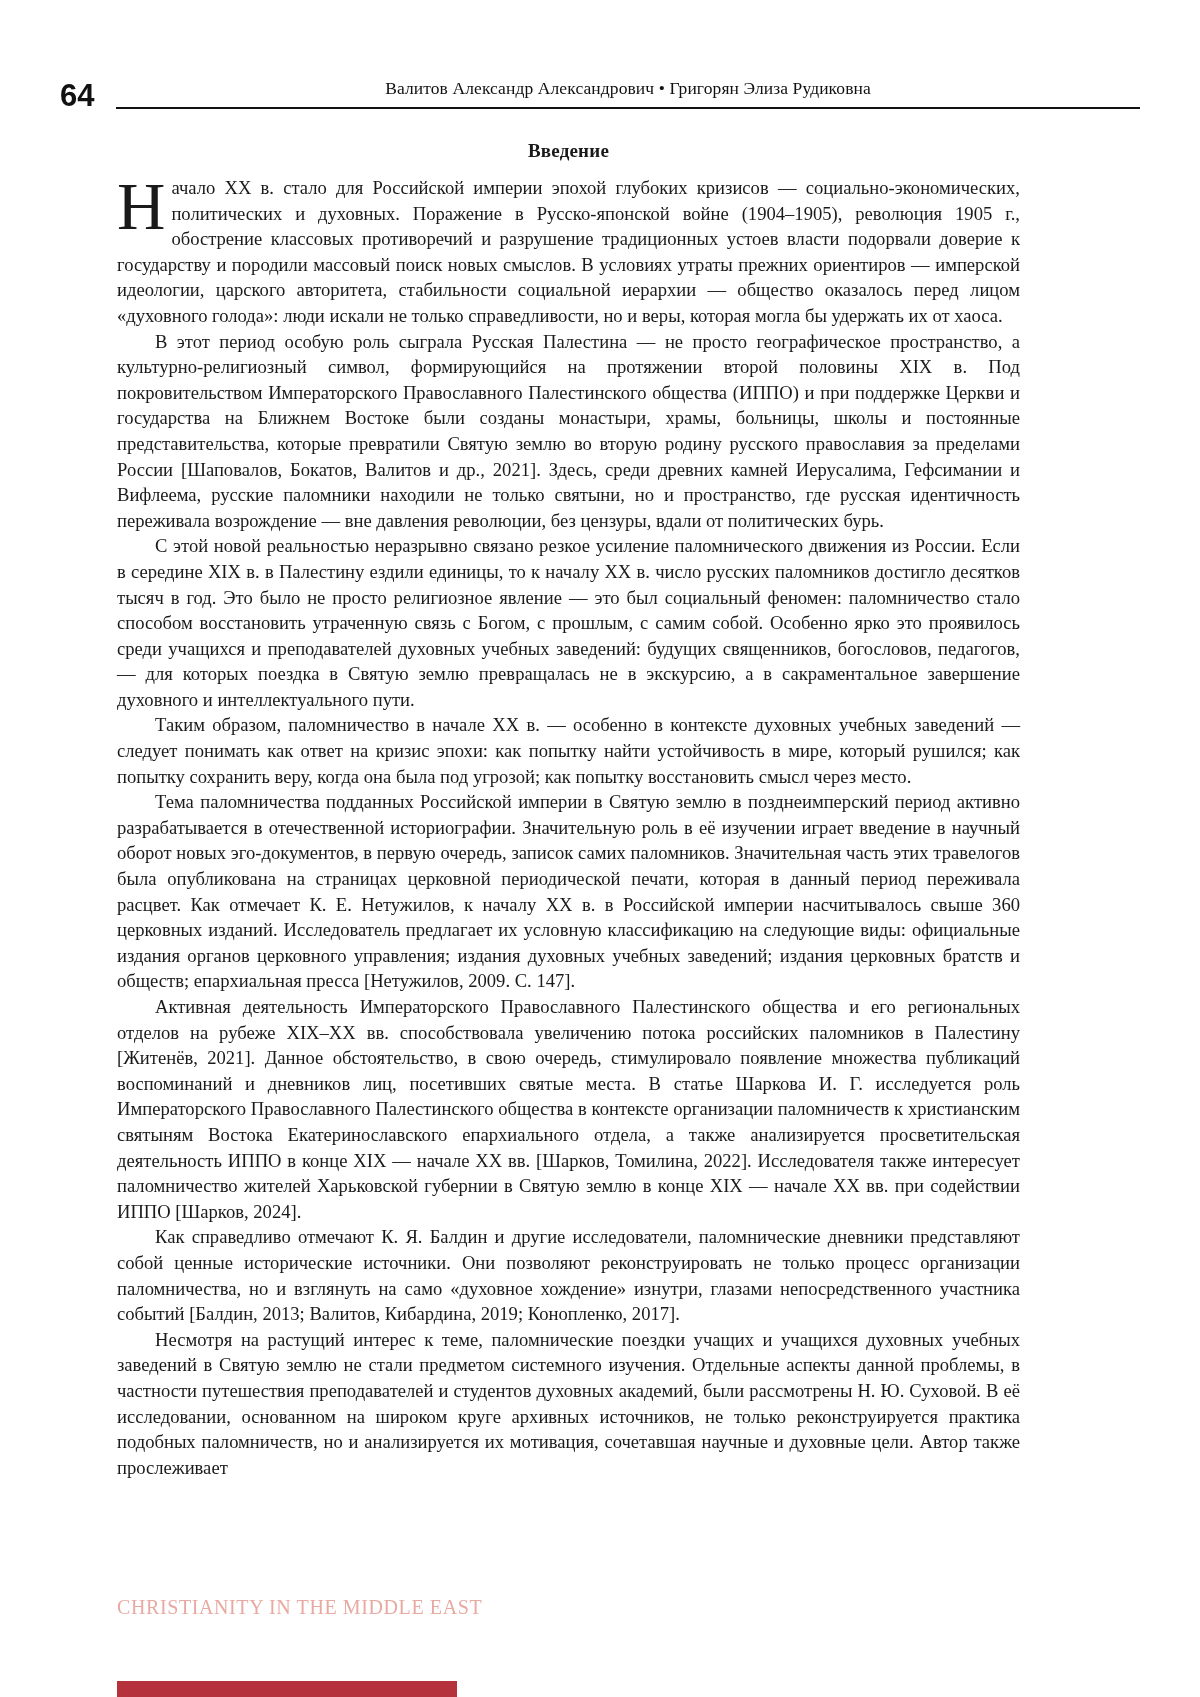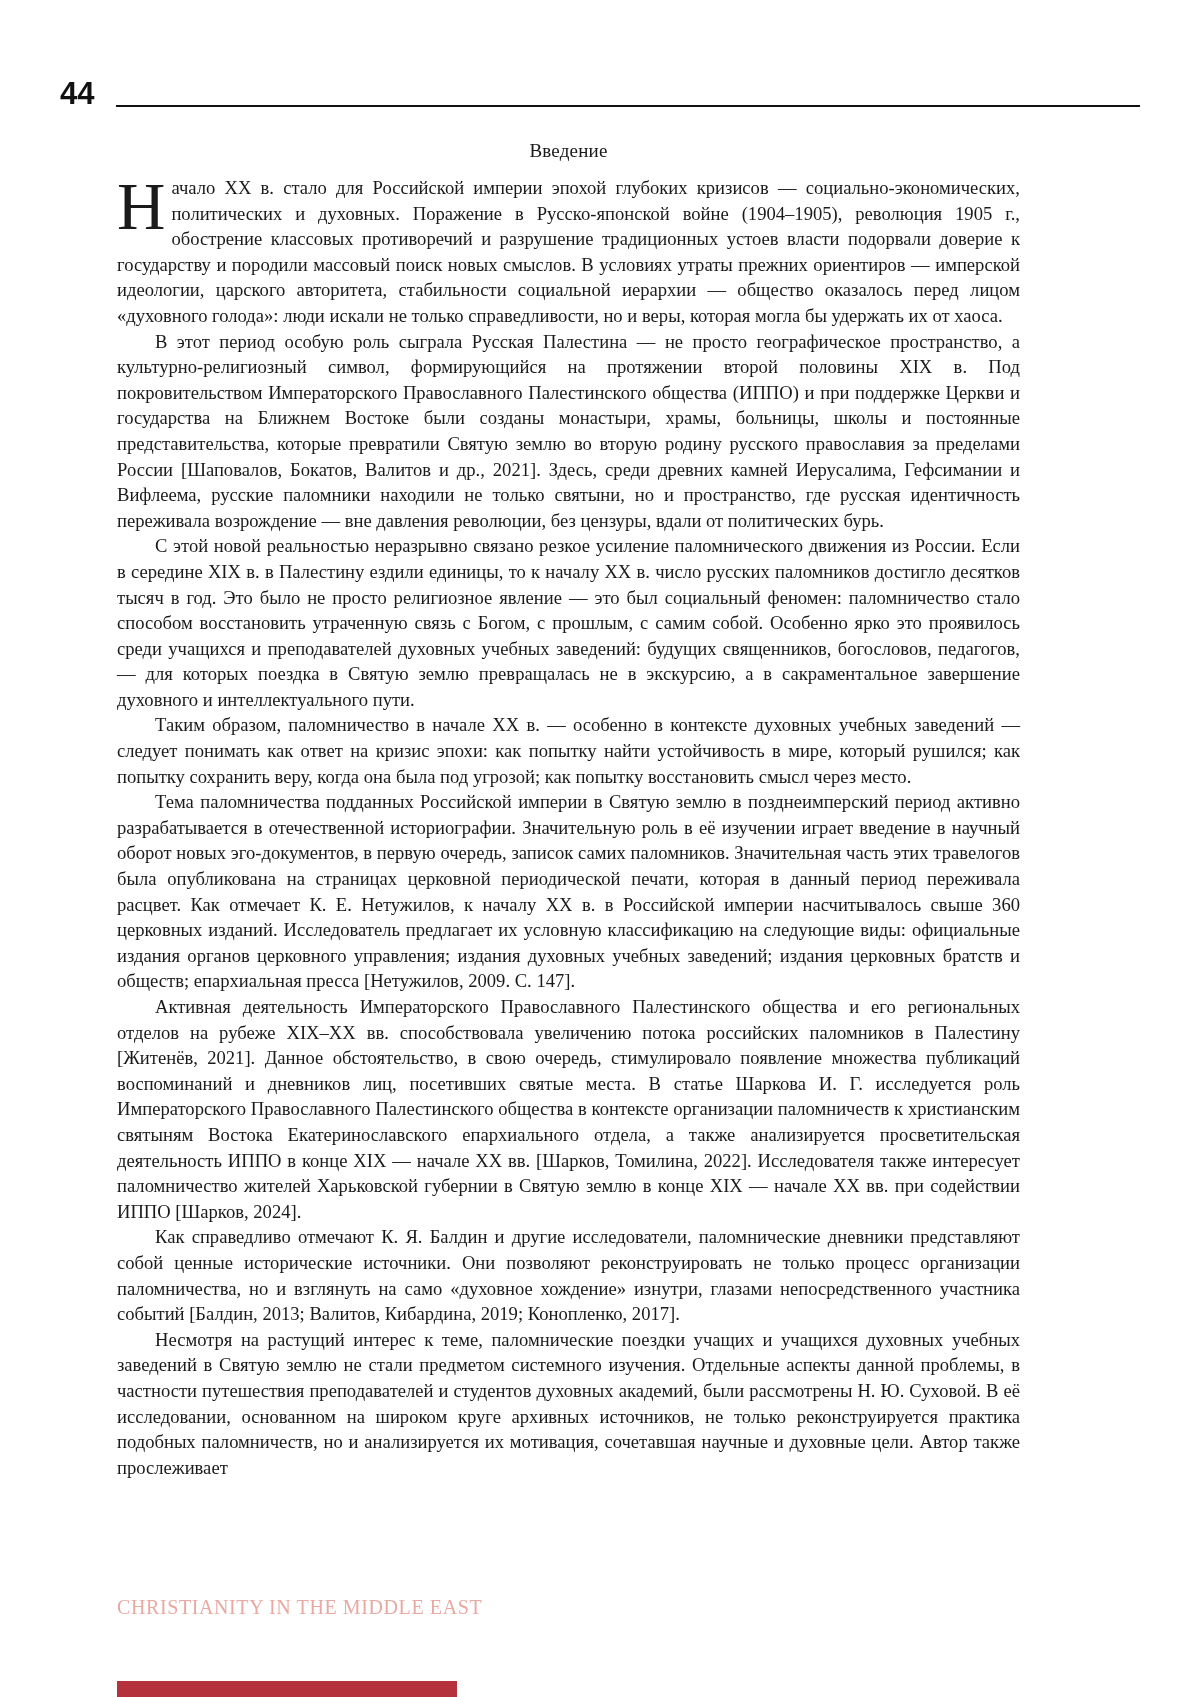--- a/index.html
+++ b/index.html
@@ -127,7 +127,7 @@
 <div class="page">
 
   <div class="page-header">
-    <div class="folio">44</div>
+    <div class="folio">64</div>
     <div class="header-rule-wrap">
       <div class="header-rule"></div>
     </div>

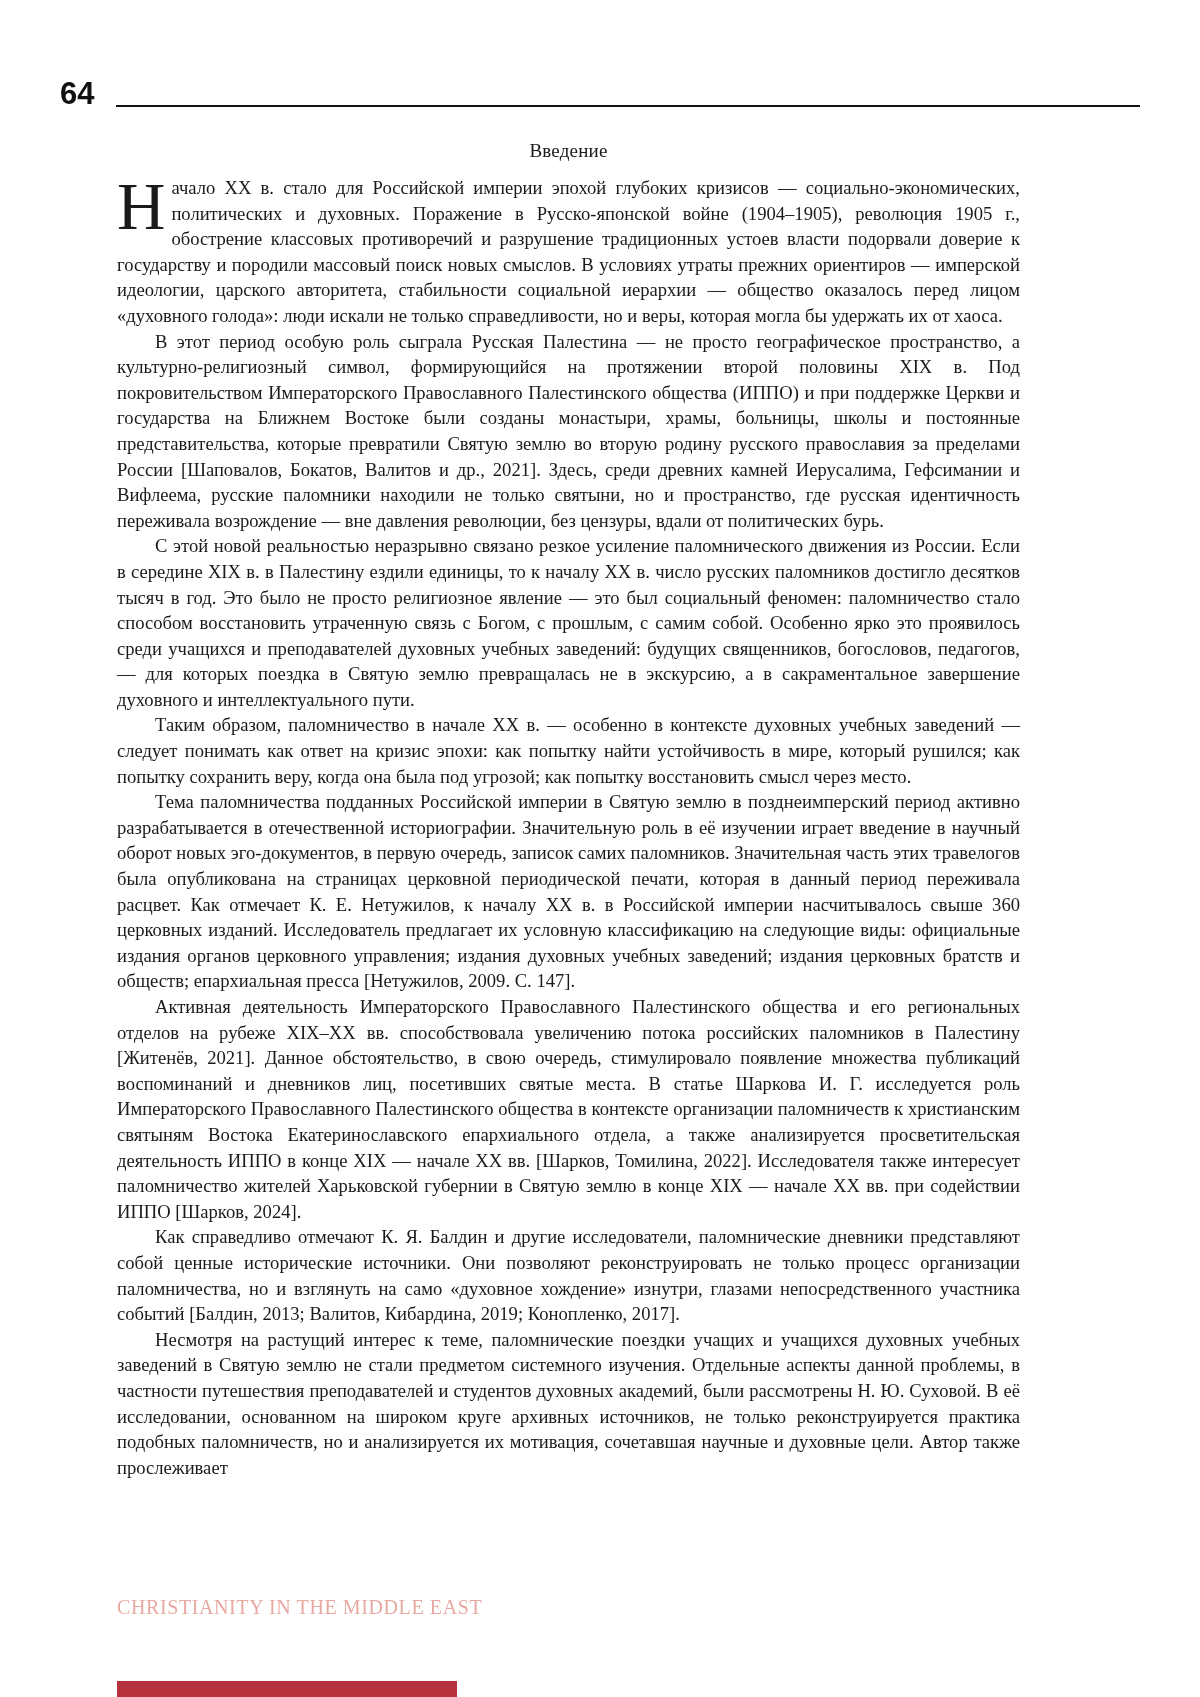--- a/index.html
+++ b/index.html
@@ -129,6 +129,7 @@
   <div class="page-header">
     <div class="folio">64</div>
     <div class="header-rule-wrap">
+      <div class="running-head">Валитов Александр Александрович • Григорян Элиза Рудиковна</div>
       <div class="header-rule"></div>
     </div>
   </div>

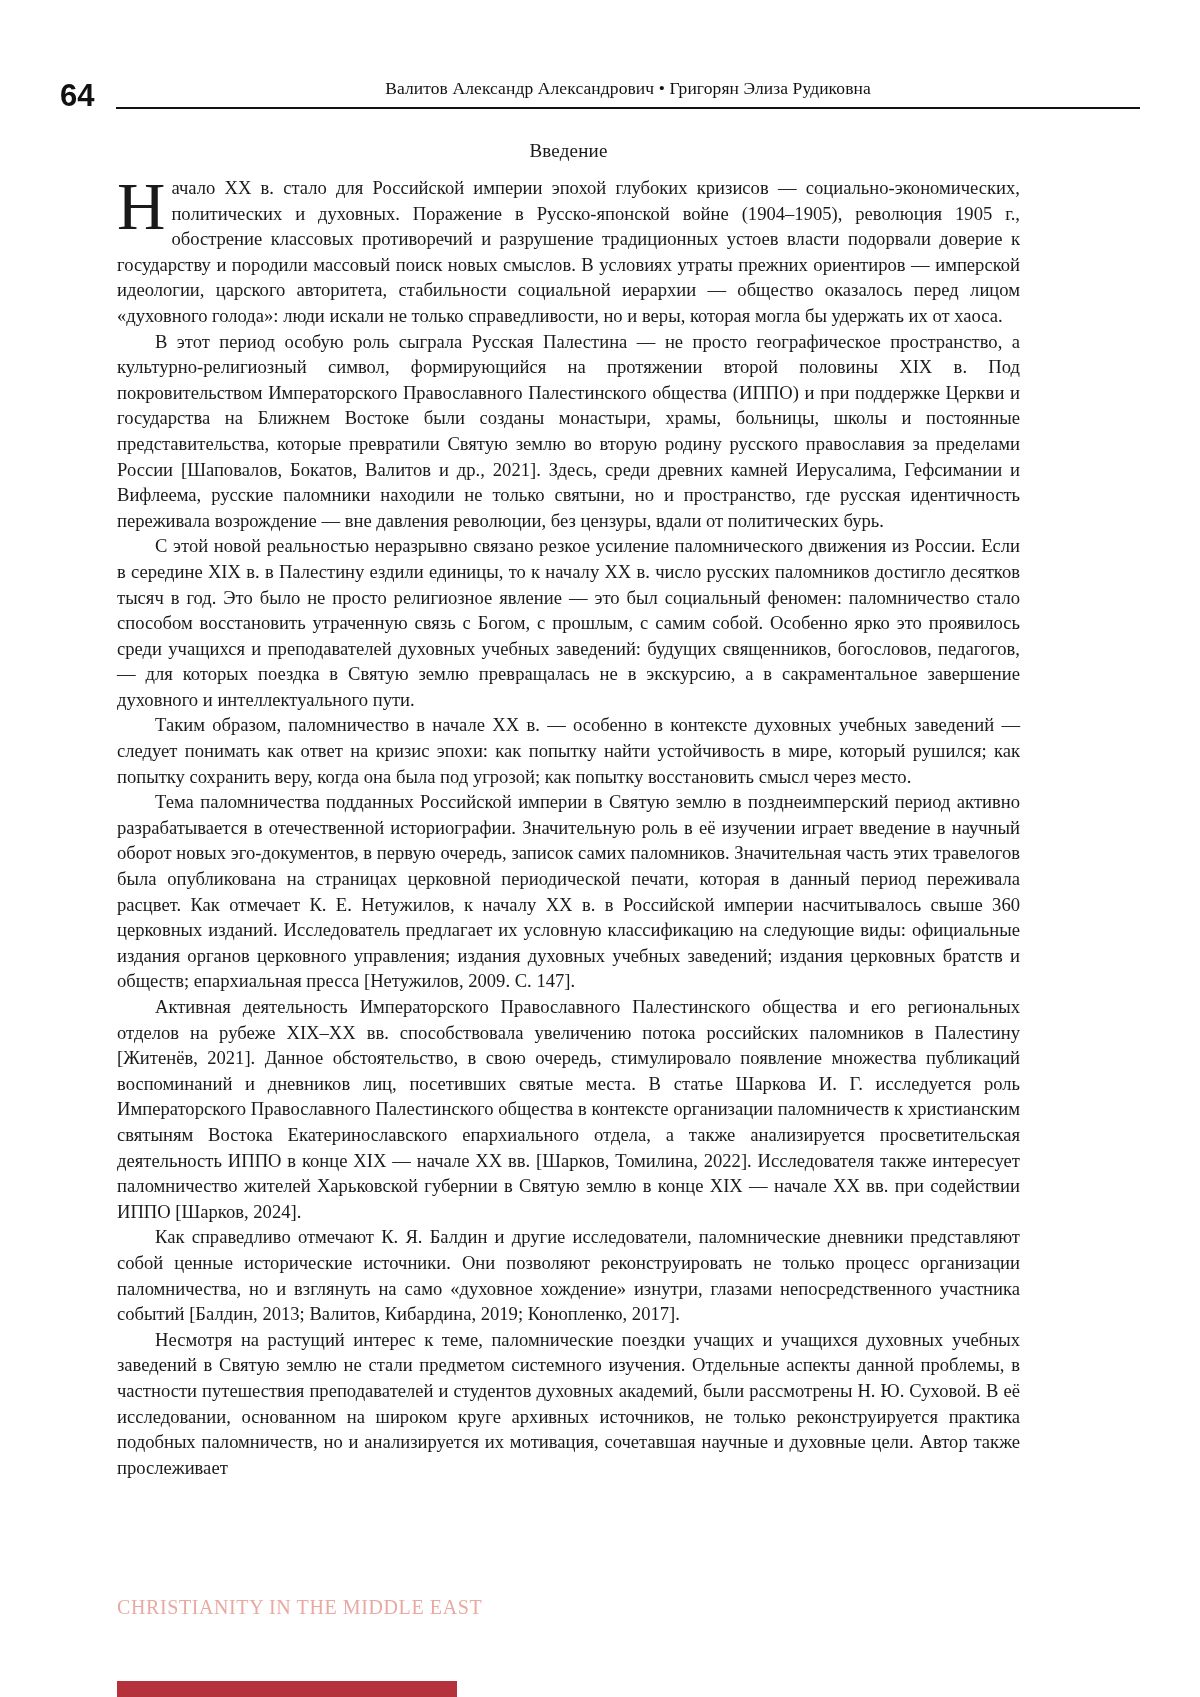--- a/index.html
+++ b/index.html
@@ -64,7 +64,7 @@
   }
   .section-title {
     text-align: center;
-    font-weight: normal;
+    font-weight: bold;
     font-size: 19px;
     font-family: "Liberation Serif", serif;
     margin: 0 0 13px 0;

